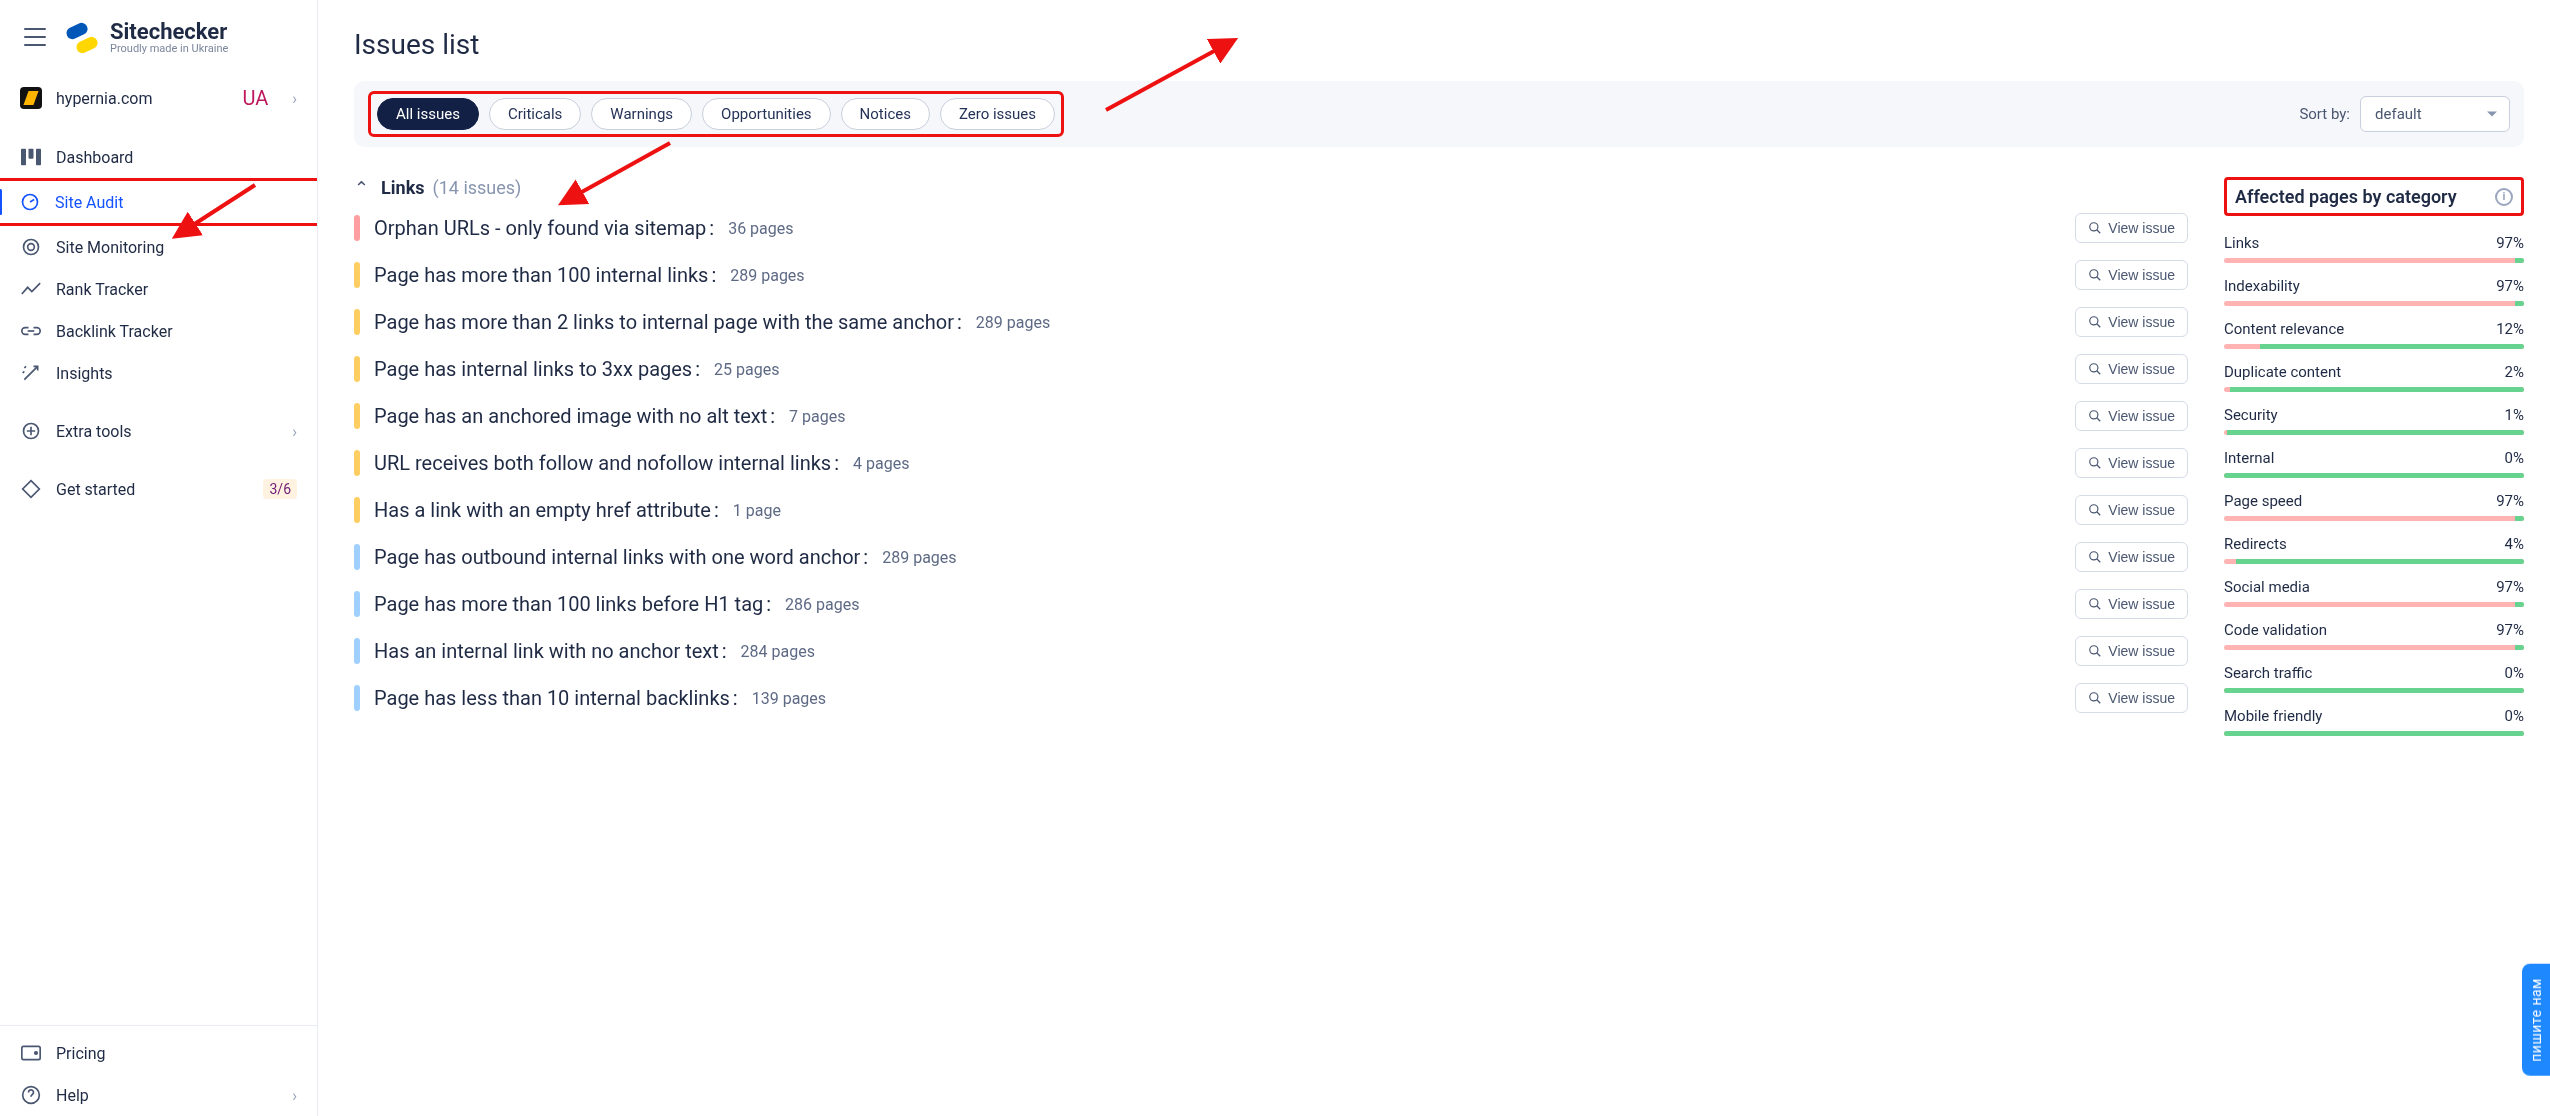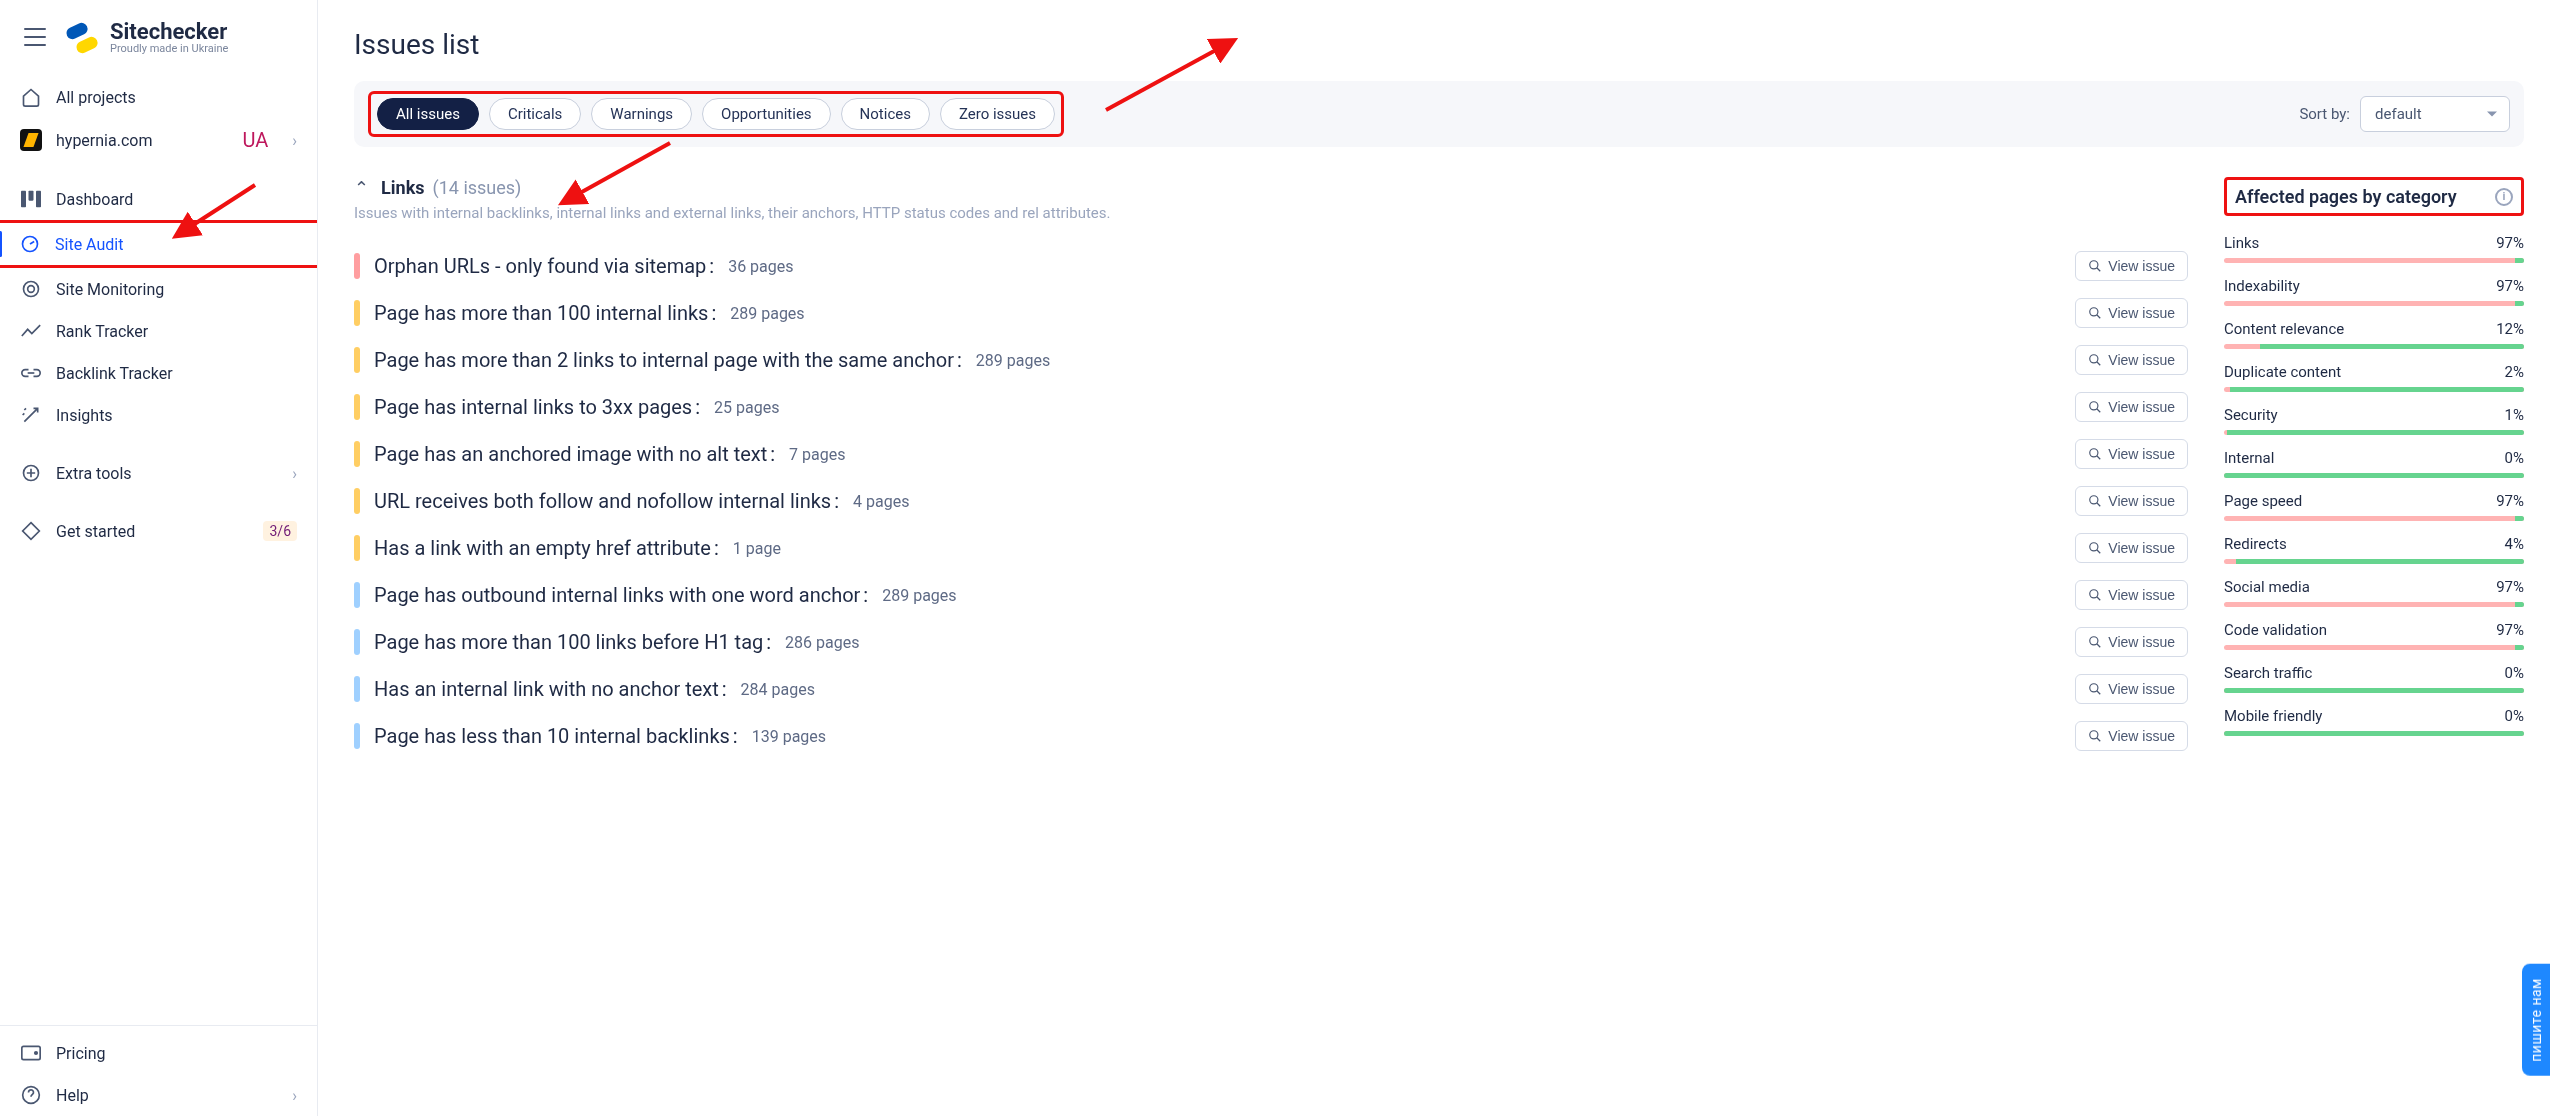--- a/index.html
+++ b/index.html
@@ -211,14 +211,6 @@
     <div class="sb-scroll">
       <div class="sb-group">
         <div class="sb-item">
-          <span class="sb-icon">
-            <svg width="20" height="20" viewBox="0 0 24 24" fill="none" stroke="currentColor" stroke-width="2">
-                <path d="M3 11l9-8 9 8v10a2 2 0 01-2 2H5a2 2 0 01-2-2z"></path>
-              </svg>
-          </span>
-          <span>All projects</span>
-        </div>
-        <div class="sb-item">
           <span class="sb-proj-icon"></span>
           <span>hypernia.com</span>
           <span class="sb-proj-badge">UA</span>

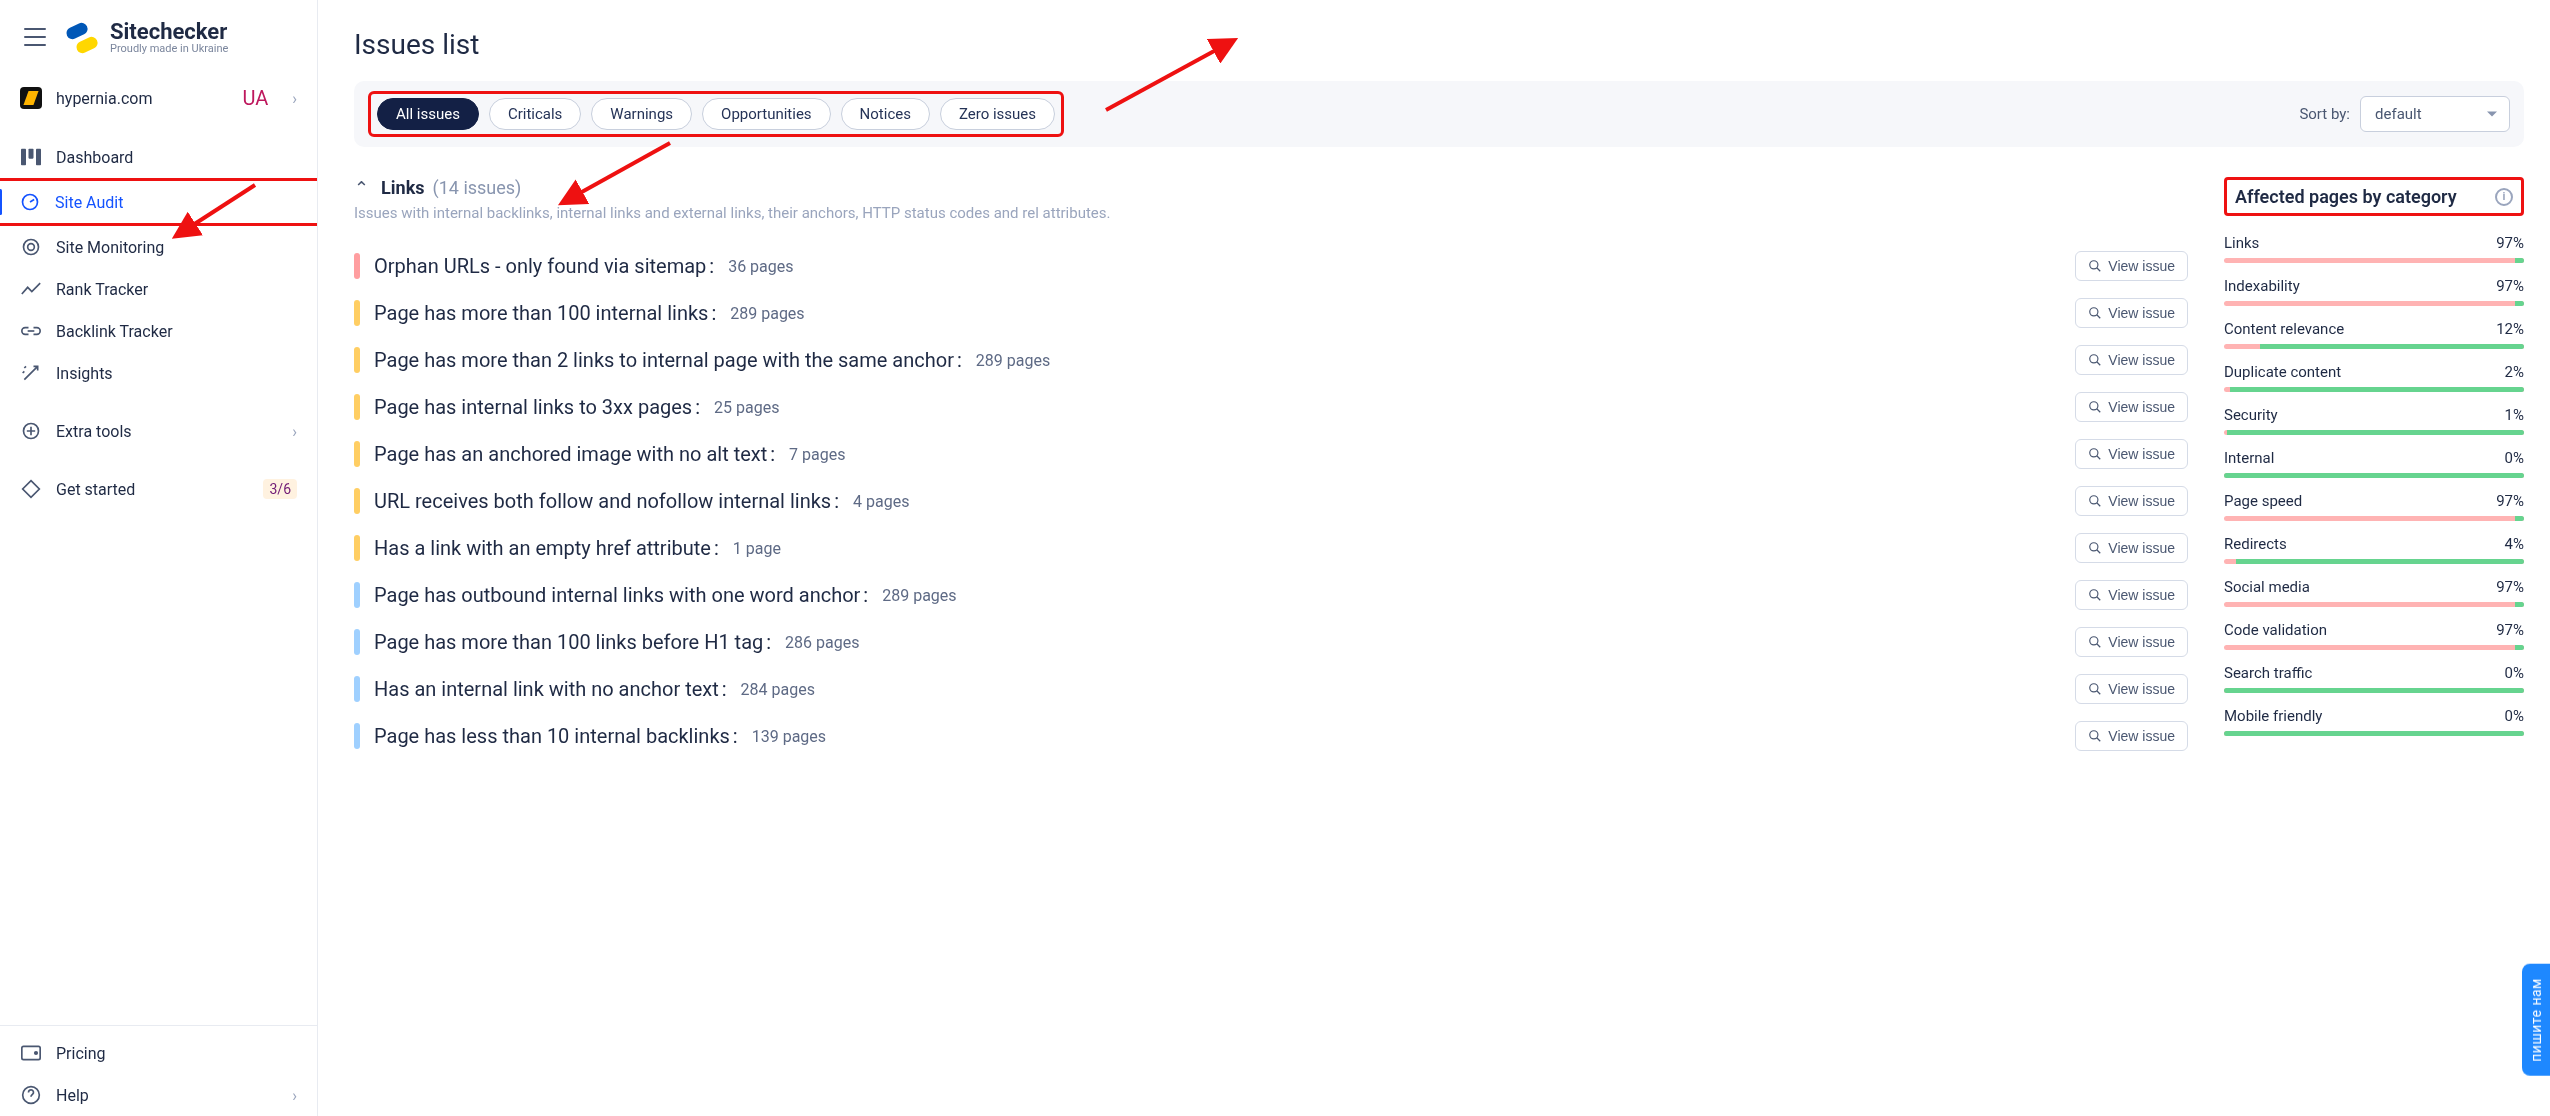--- a/index.html
+++ b/index.html
@@ -355,7 +355,6 @@
           <strong>Links</strong>
           <span class="issues-count">(14 issues)</span>
         </div>
-        <div class="group-desc">Issues with internal backlinks, internal links and external links, their anchors, HTTP status codes and rel attributes.</div>
 
         <div id="issues-list">
             <div class="issue-row">

